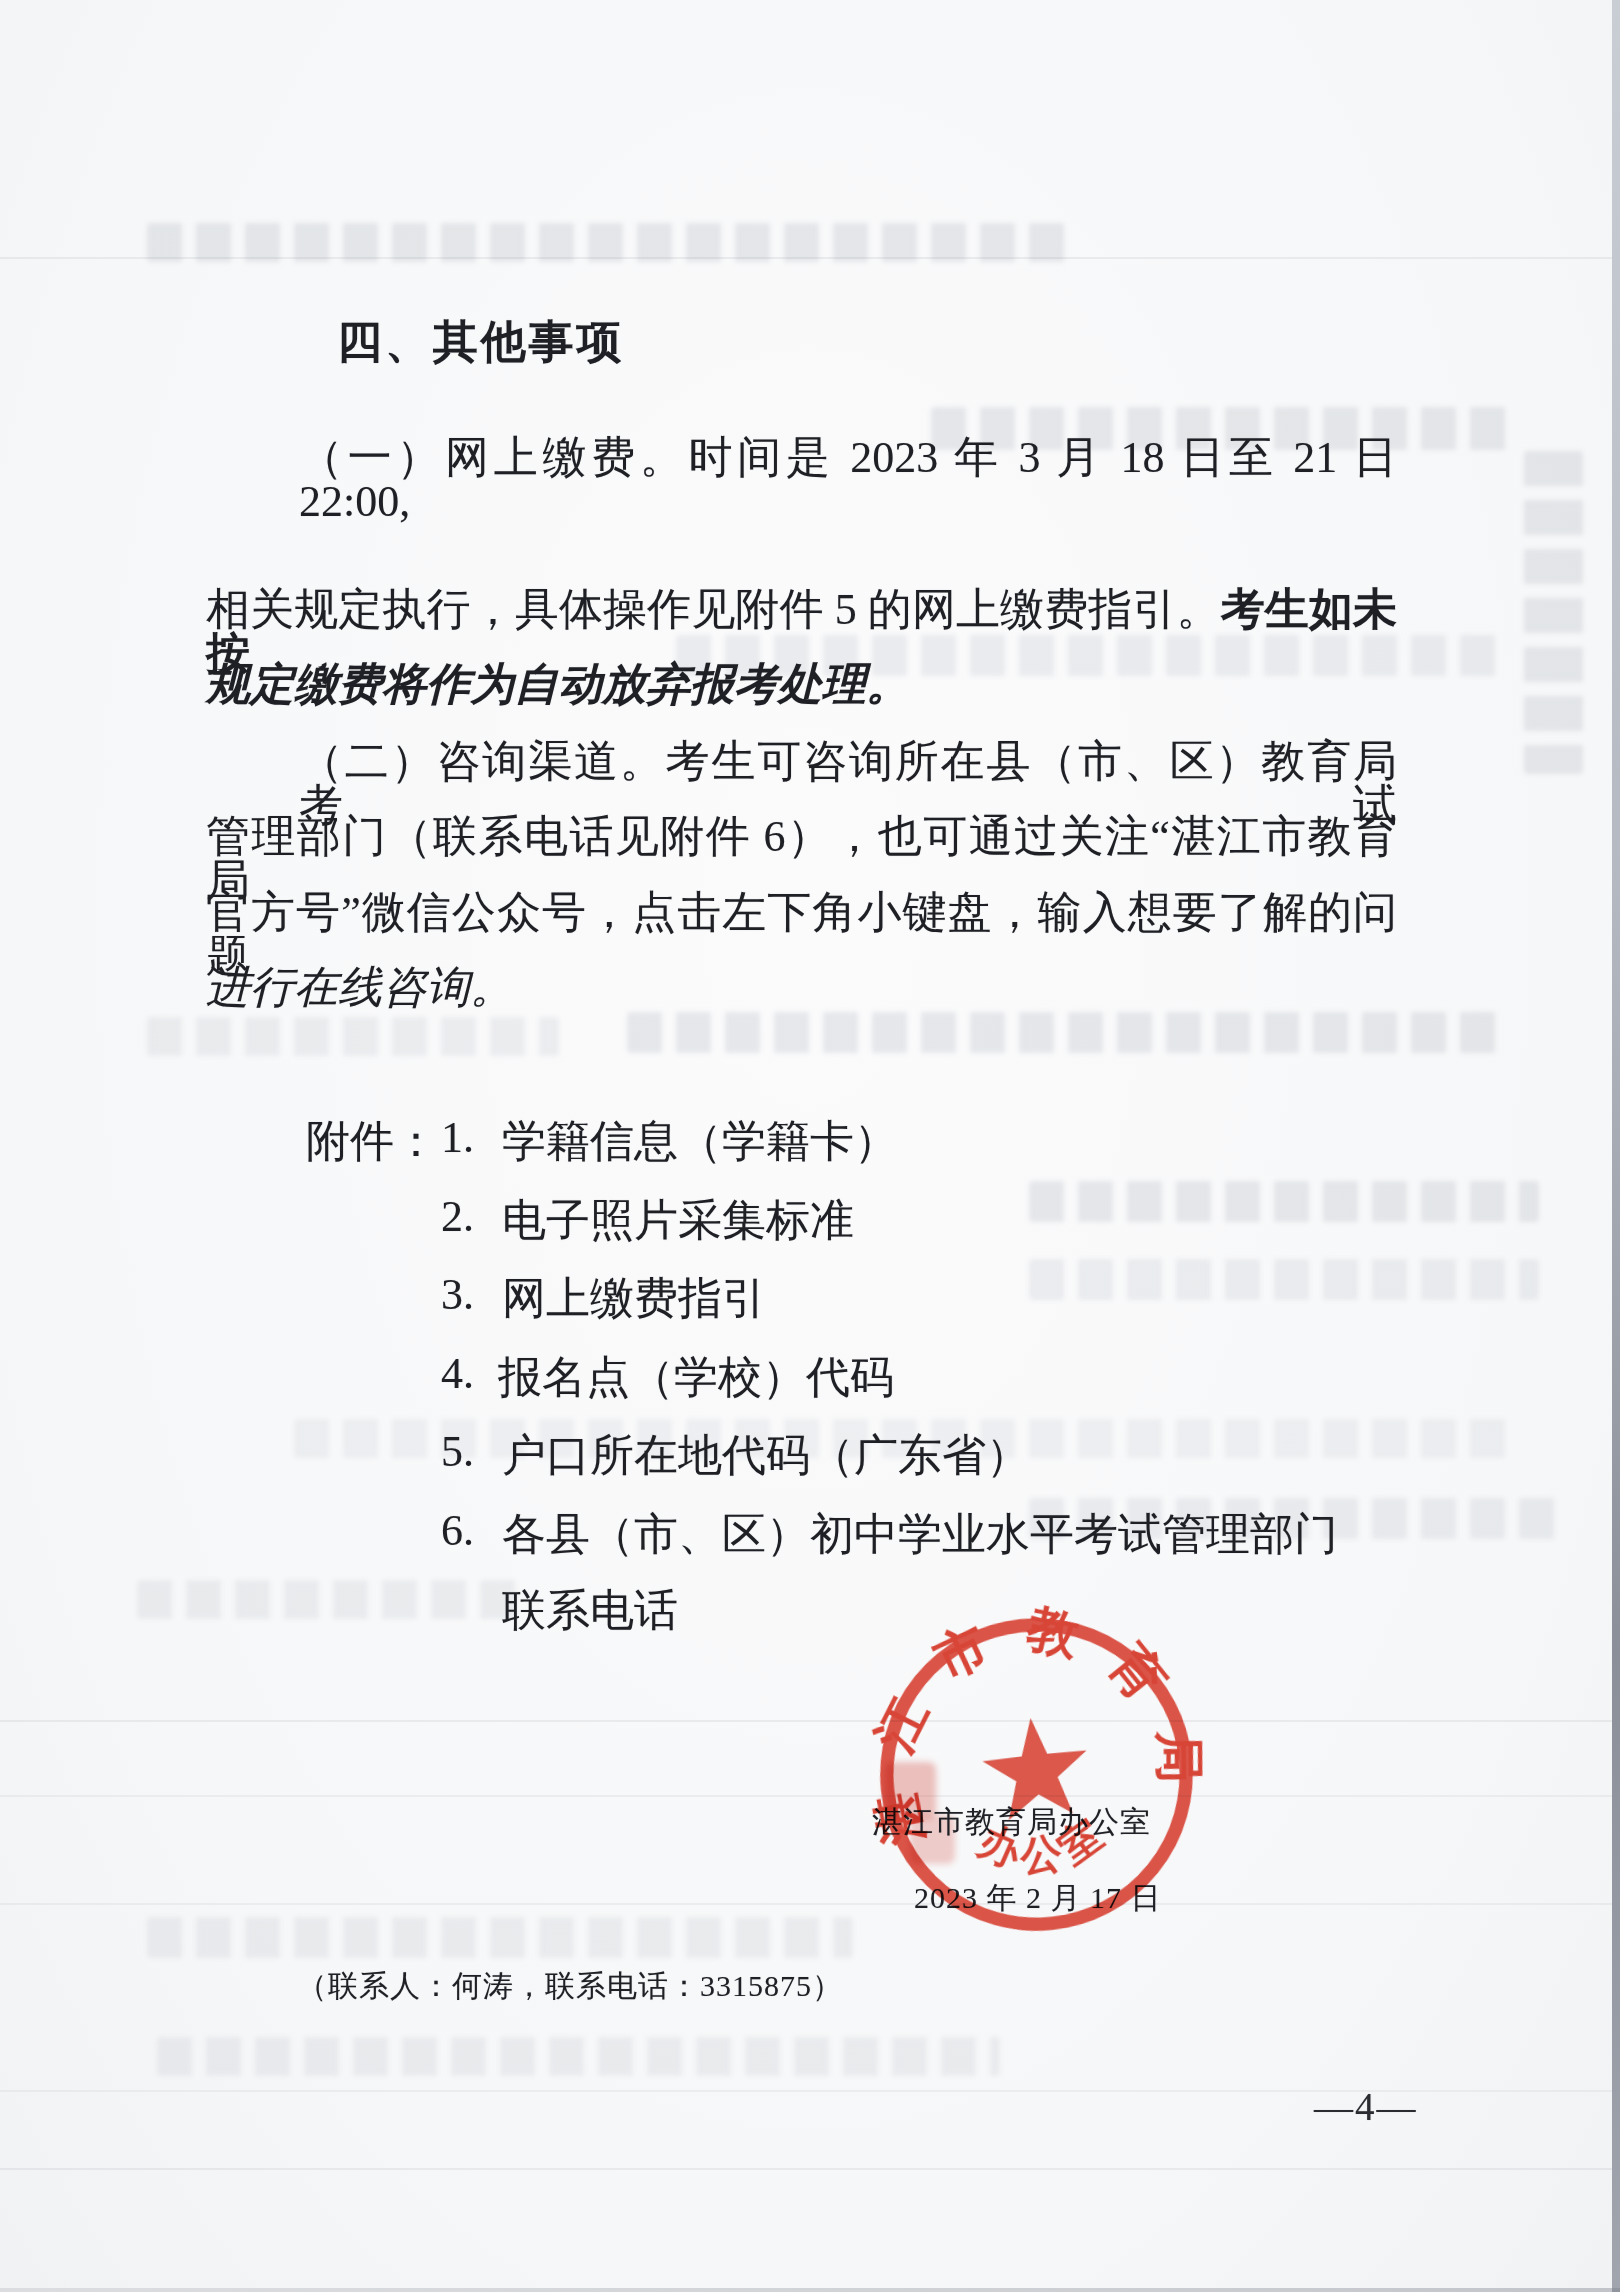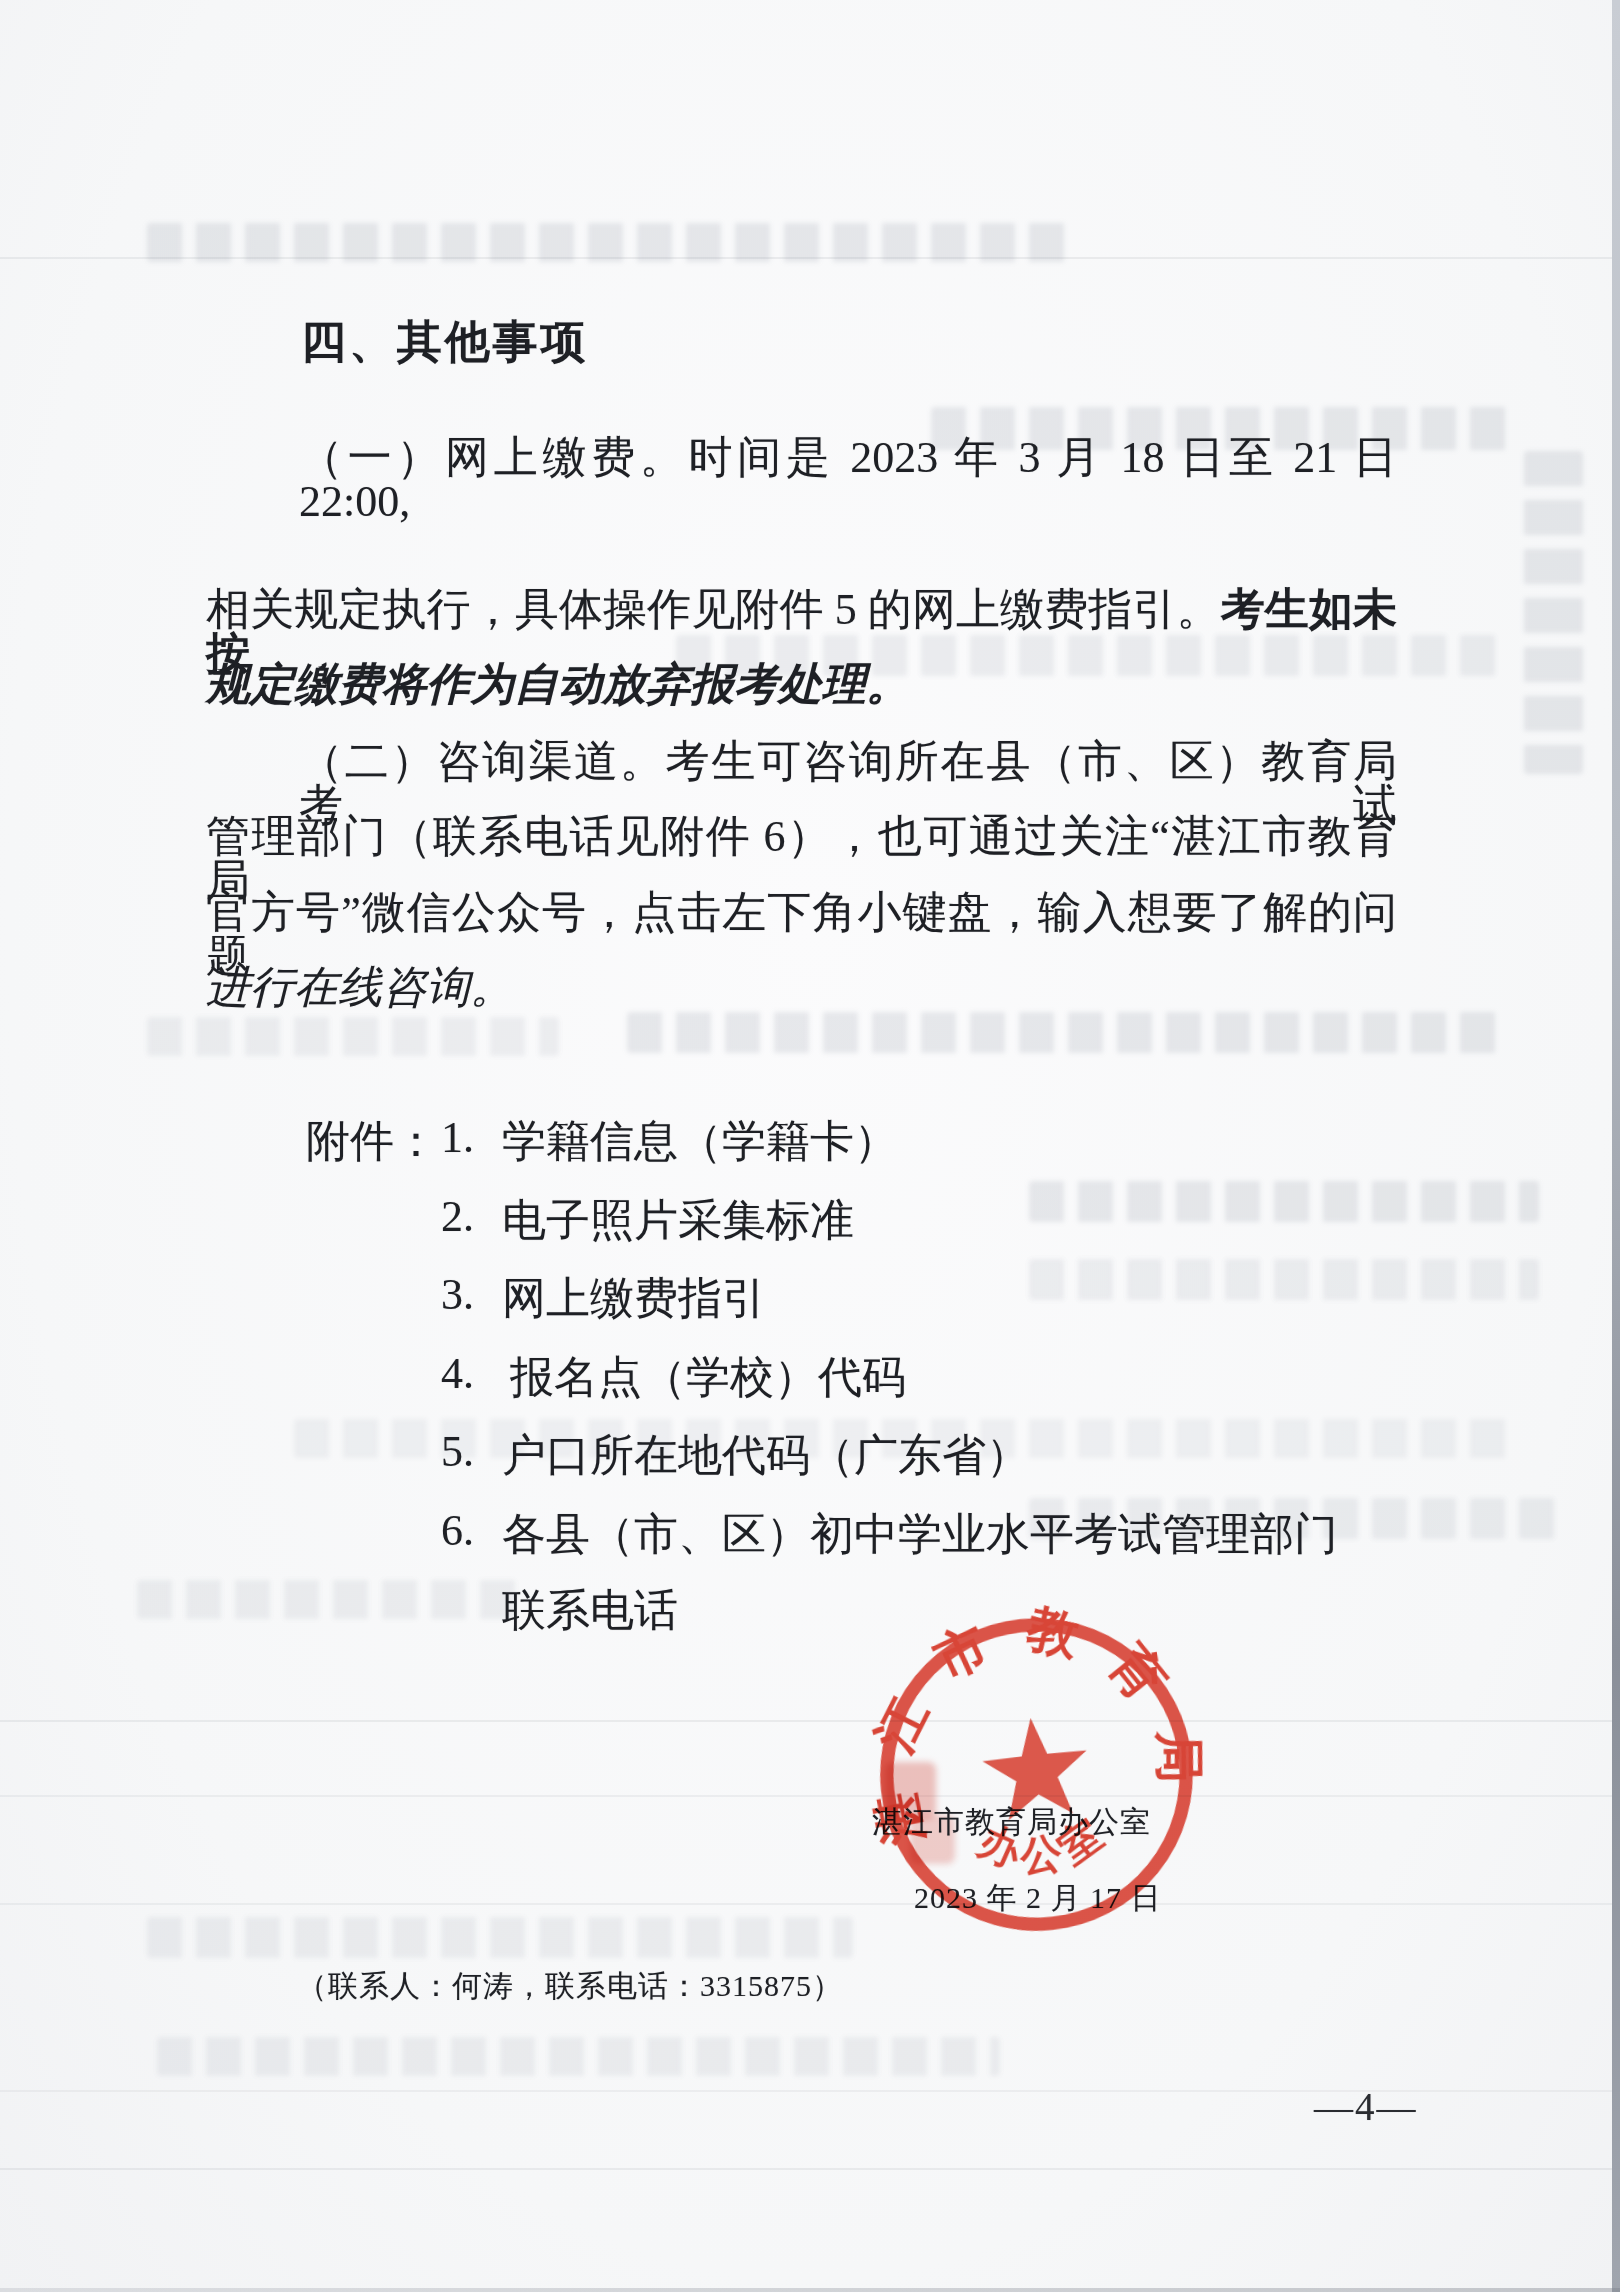--- a/index.html
+++ b/index.html
@@ -21,7 +21,7 @@
   .noj{text-align-last:left;width:auto;font-style:italic;}
   .bold{font-weight:700;}
   .heading{font-family:"Liberation Sans", sans-serif;font-weight:700;font-size:45px;
-           letter-spacing:2.9px;}
+           letter-spacing:2.9px;margin-left:36px;}
   .attach{font-size:44px;}
   .sig{font-size:30px;letter-spacing:1px;}
   .pagenum{font-size:39px;color:#2a2c31;letter-spacing:2px;}

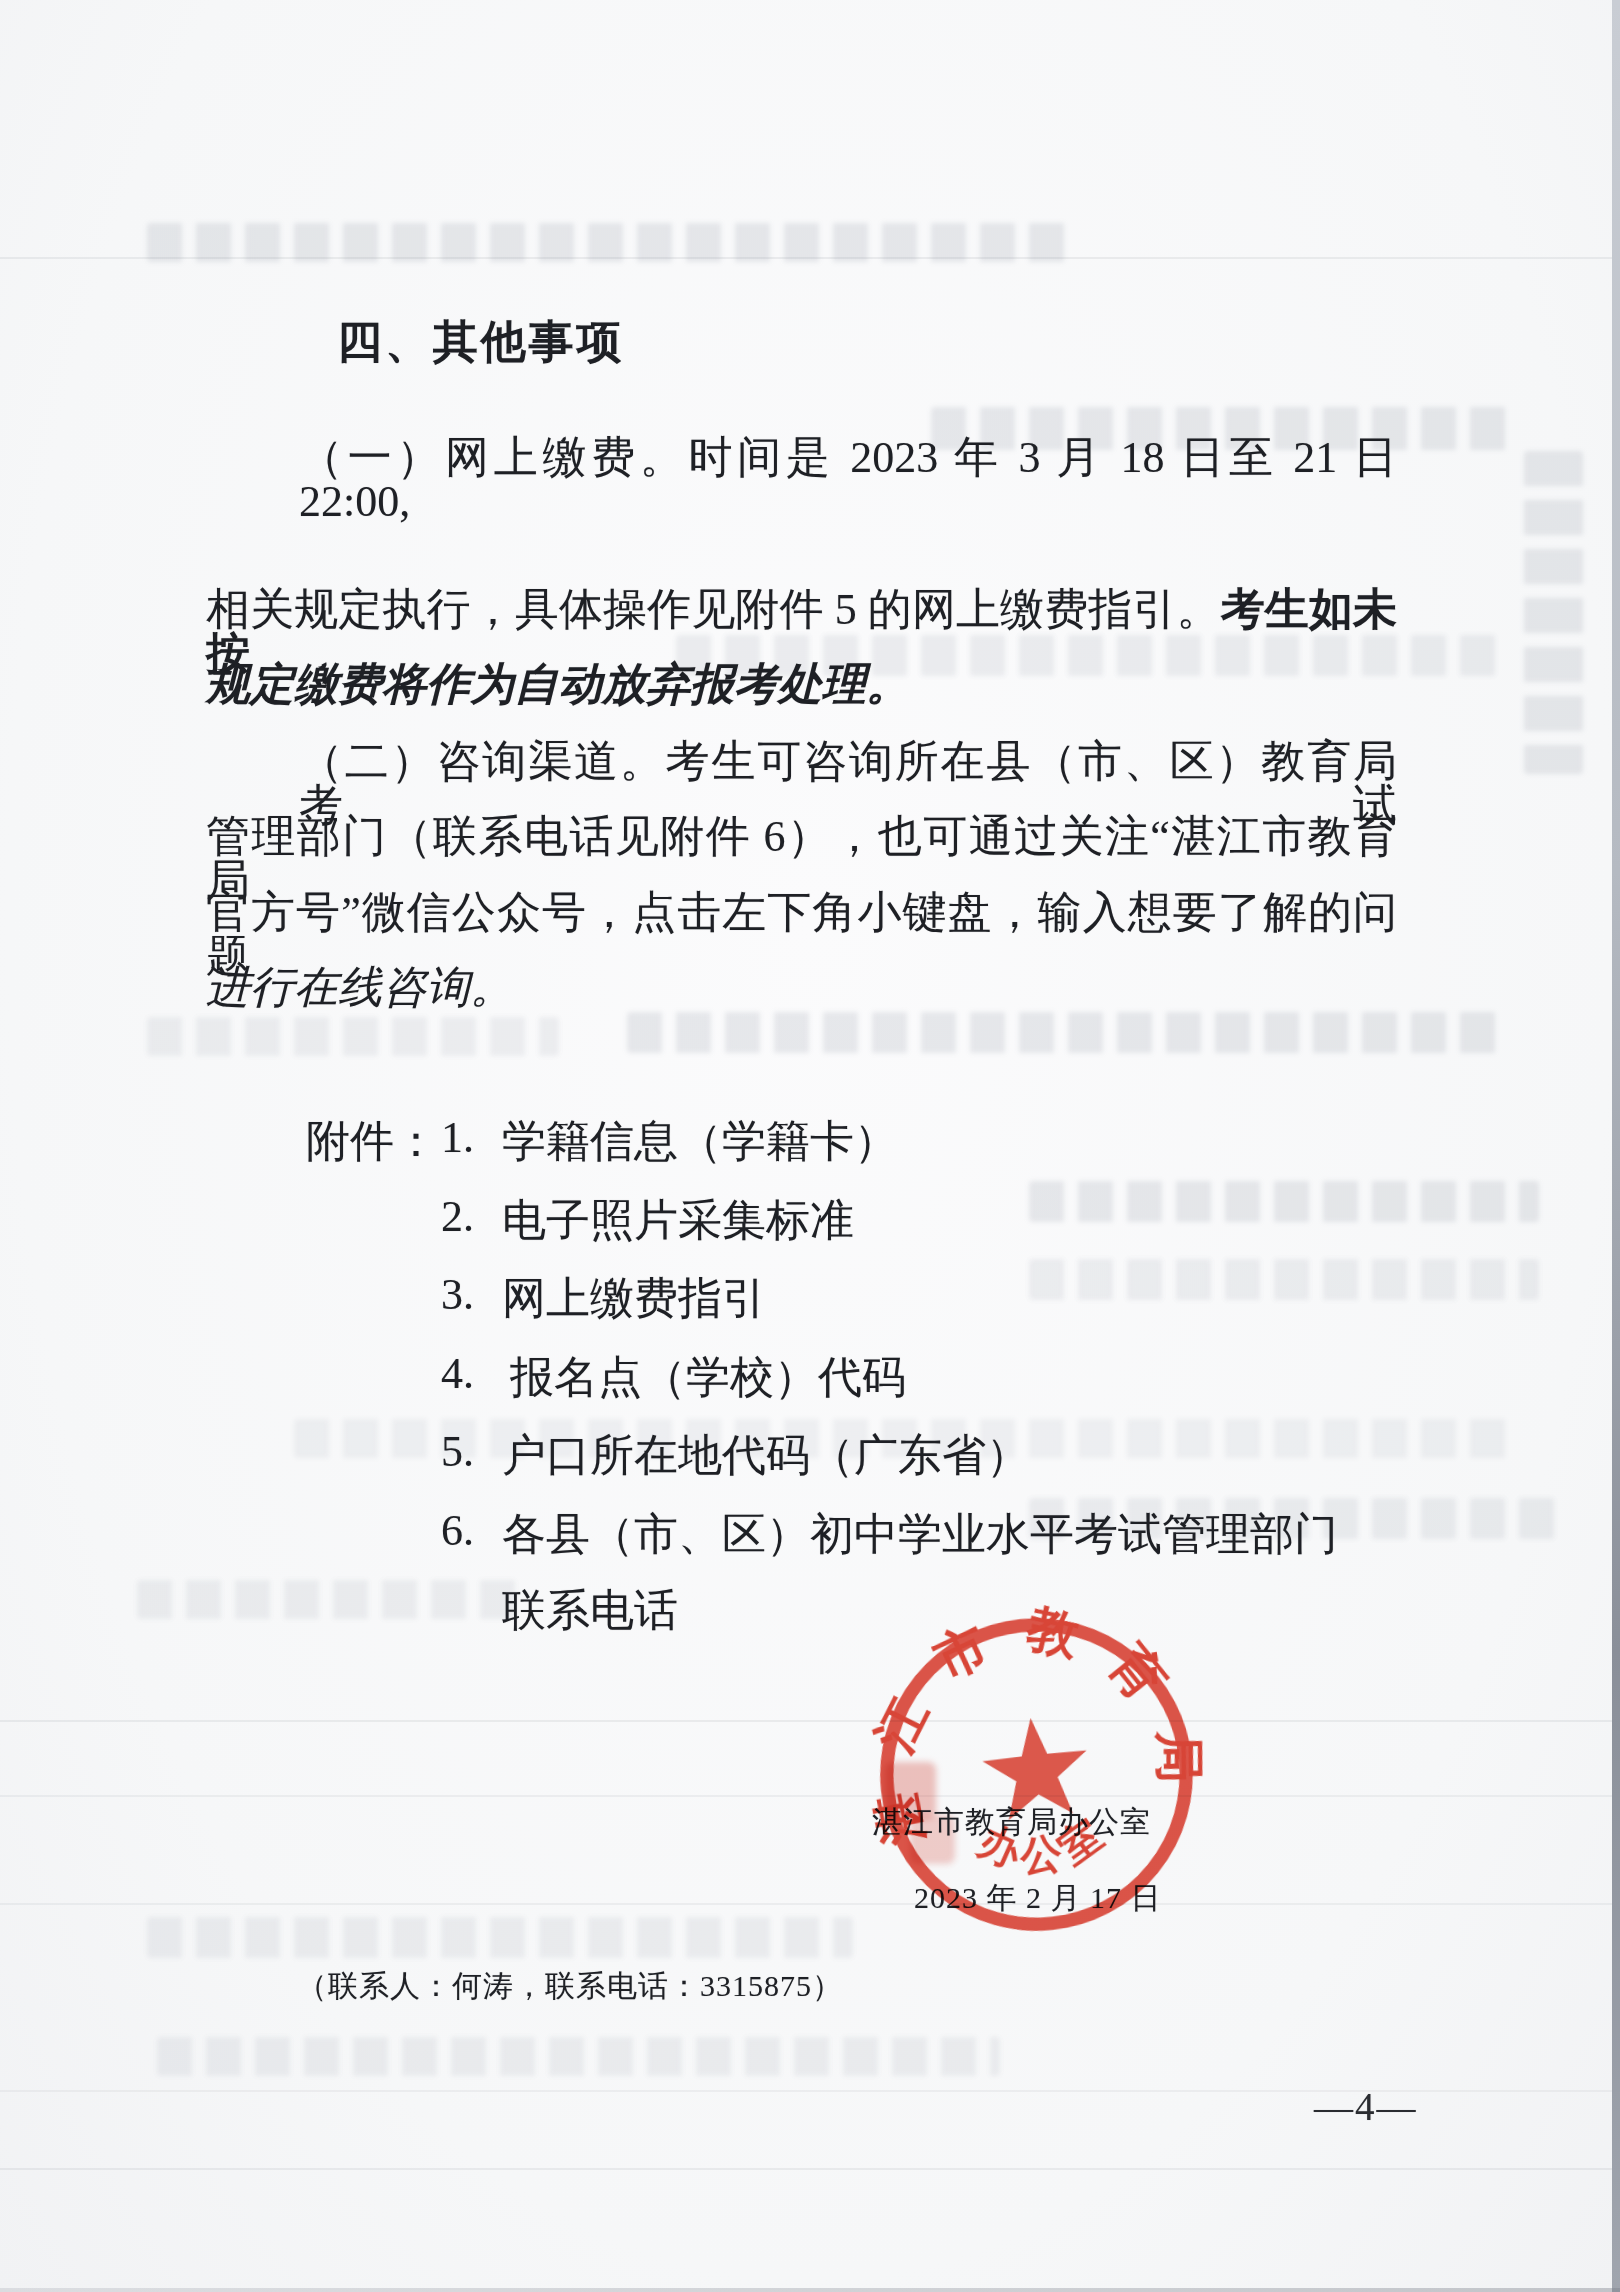--- a/index.html
+++ b/index.html
@@ -92,7 +92,7 @@
   <div class="txt attach" style="left:502px;top:1269px">网上缴费指引</div>
 
   <div class="txt attach" style="left:441px;top:1348px">4.</div>
-  <div class="txt attach" style="left:510px;top:1348px">报名点（学校）代码</div>
+  <div class="txt attach" style="left:498px;top:1348px">报名点（学校）代码</div>
 
   <div class="txt attach" style="left:441px;top:1426px">5.</div>
   <div class="txt attach" style="left:502px;top:1426px">户口所在地代码（广东省）</div>

